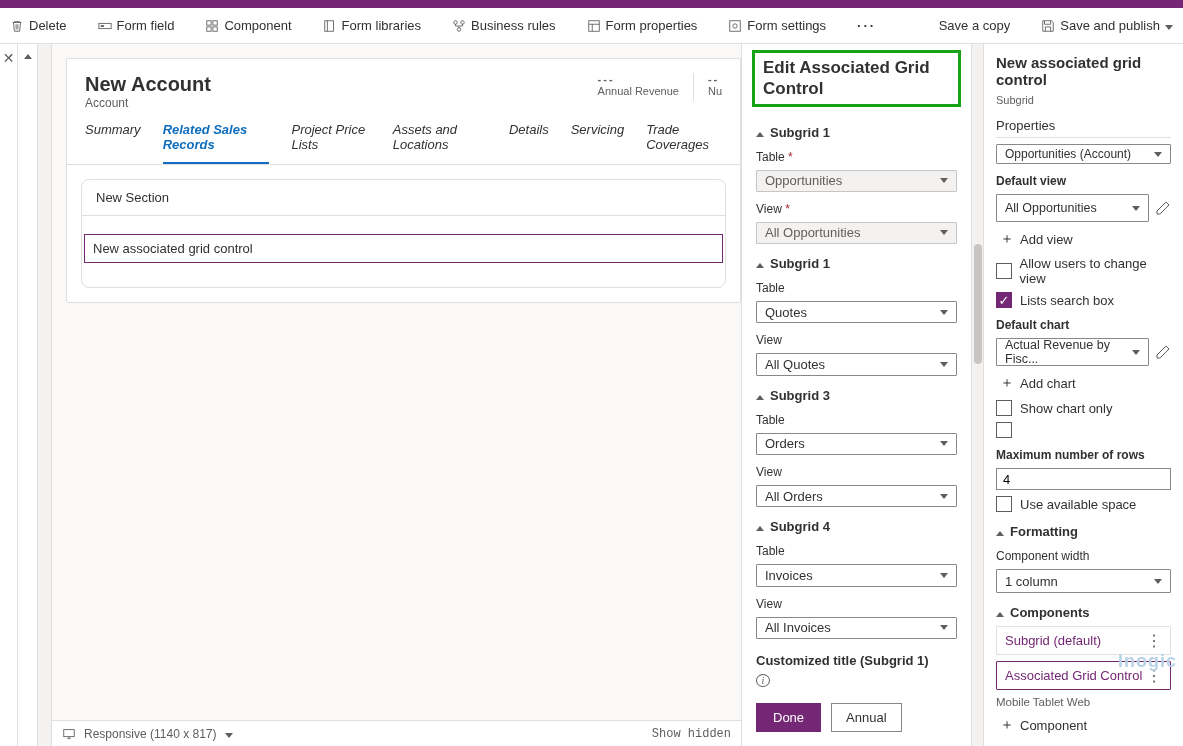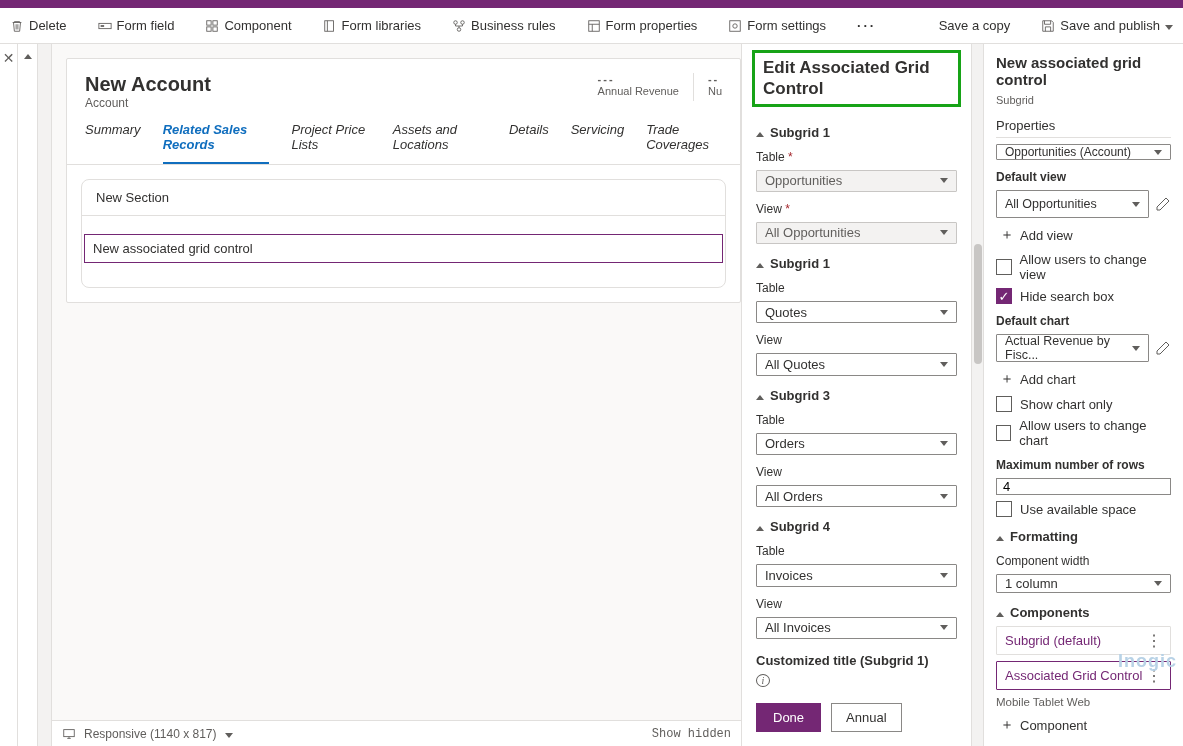--- a/index.html
+++ b/index.html
@@ -310,7 +310,7 @@
       </div>
     <div class="chk-row">
         <span class="chk checked">✓</span>
-        <span>Hide search box</span>
+        <span>Lists search box</span>
       </div>
 
     <div class="fld-label" style="font-weight:600;margin-top:4px;">Default chart</div>

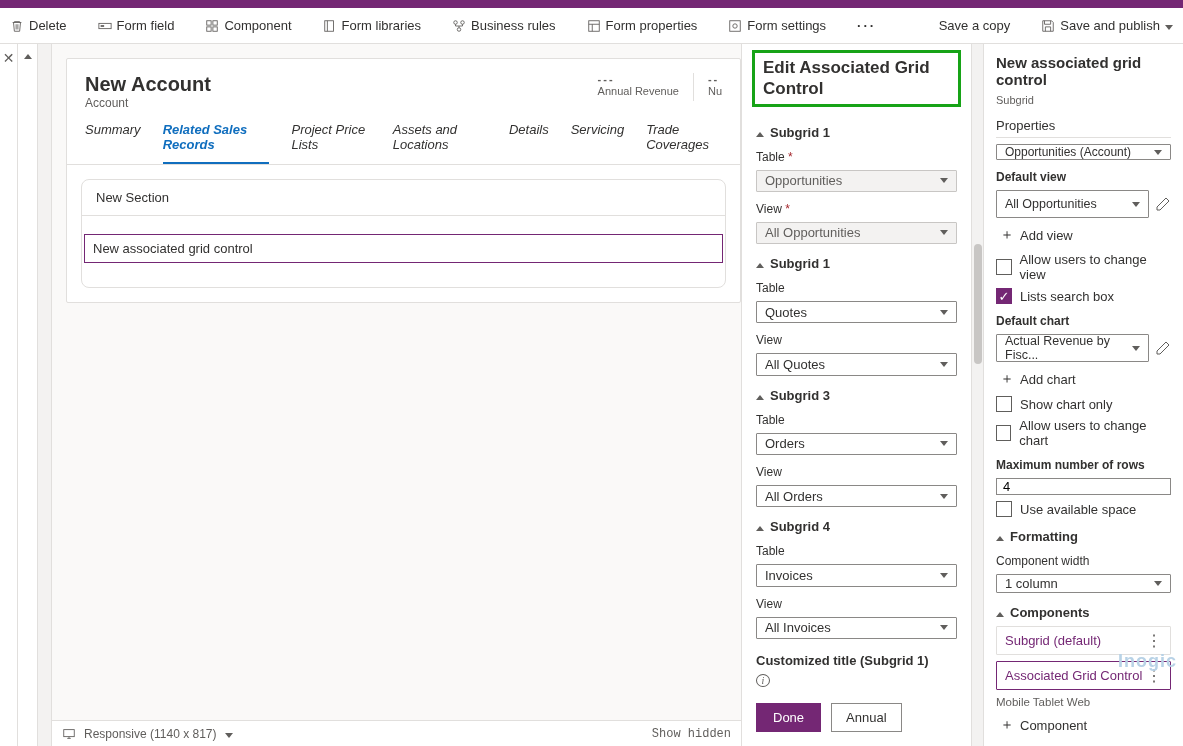--- a/index.html
+++ b/index.html
@@ -334,7 +334,6 @@
       </div>
     <div class="chk-row">
         <span class="chk"></span>
-        <span>Allow users to change chart</span>
       </div>
 
     <div class="fld-label" style="font-weight:600;margin-top:4px;">Maximum number of rows</div>

